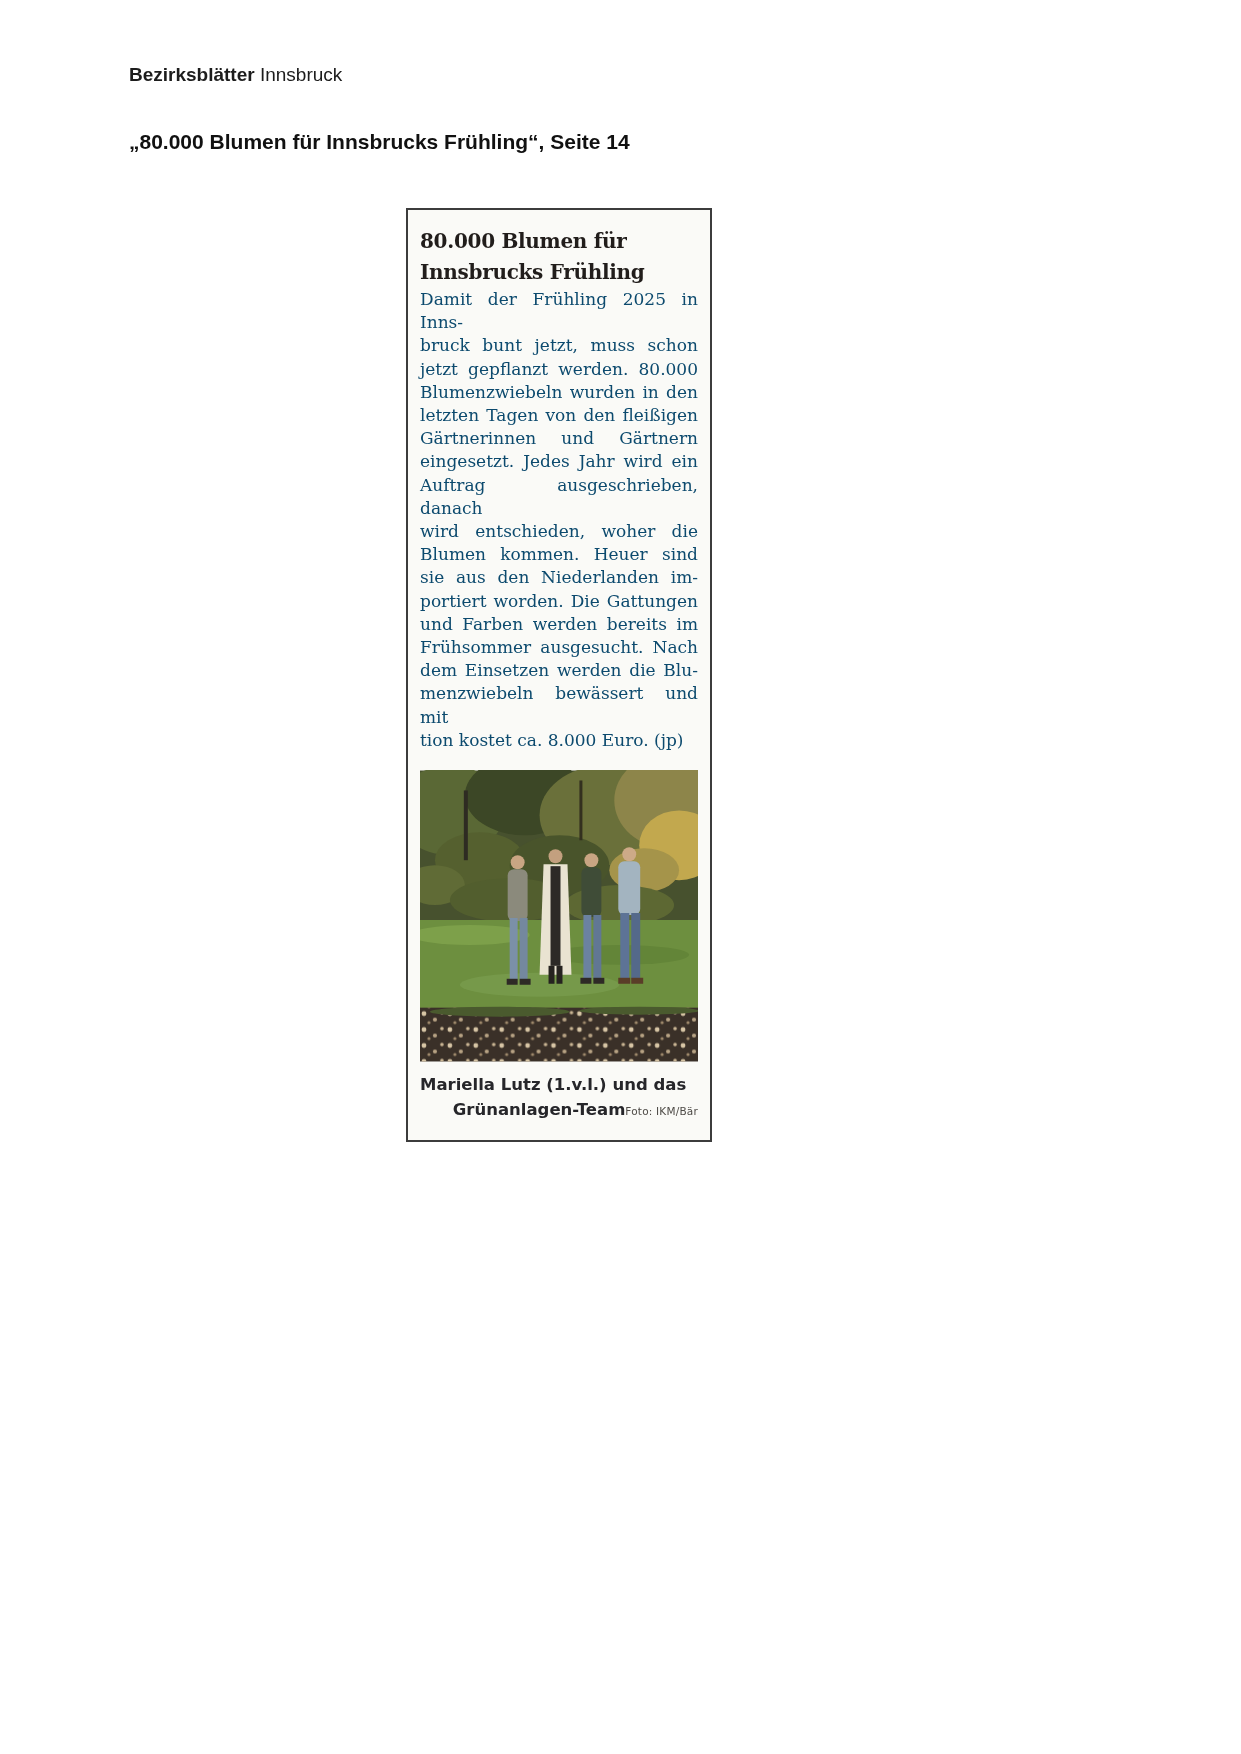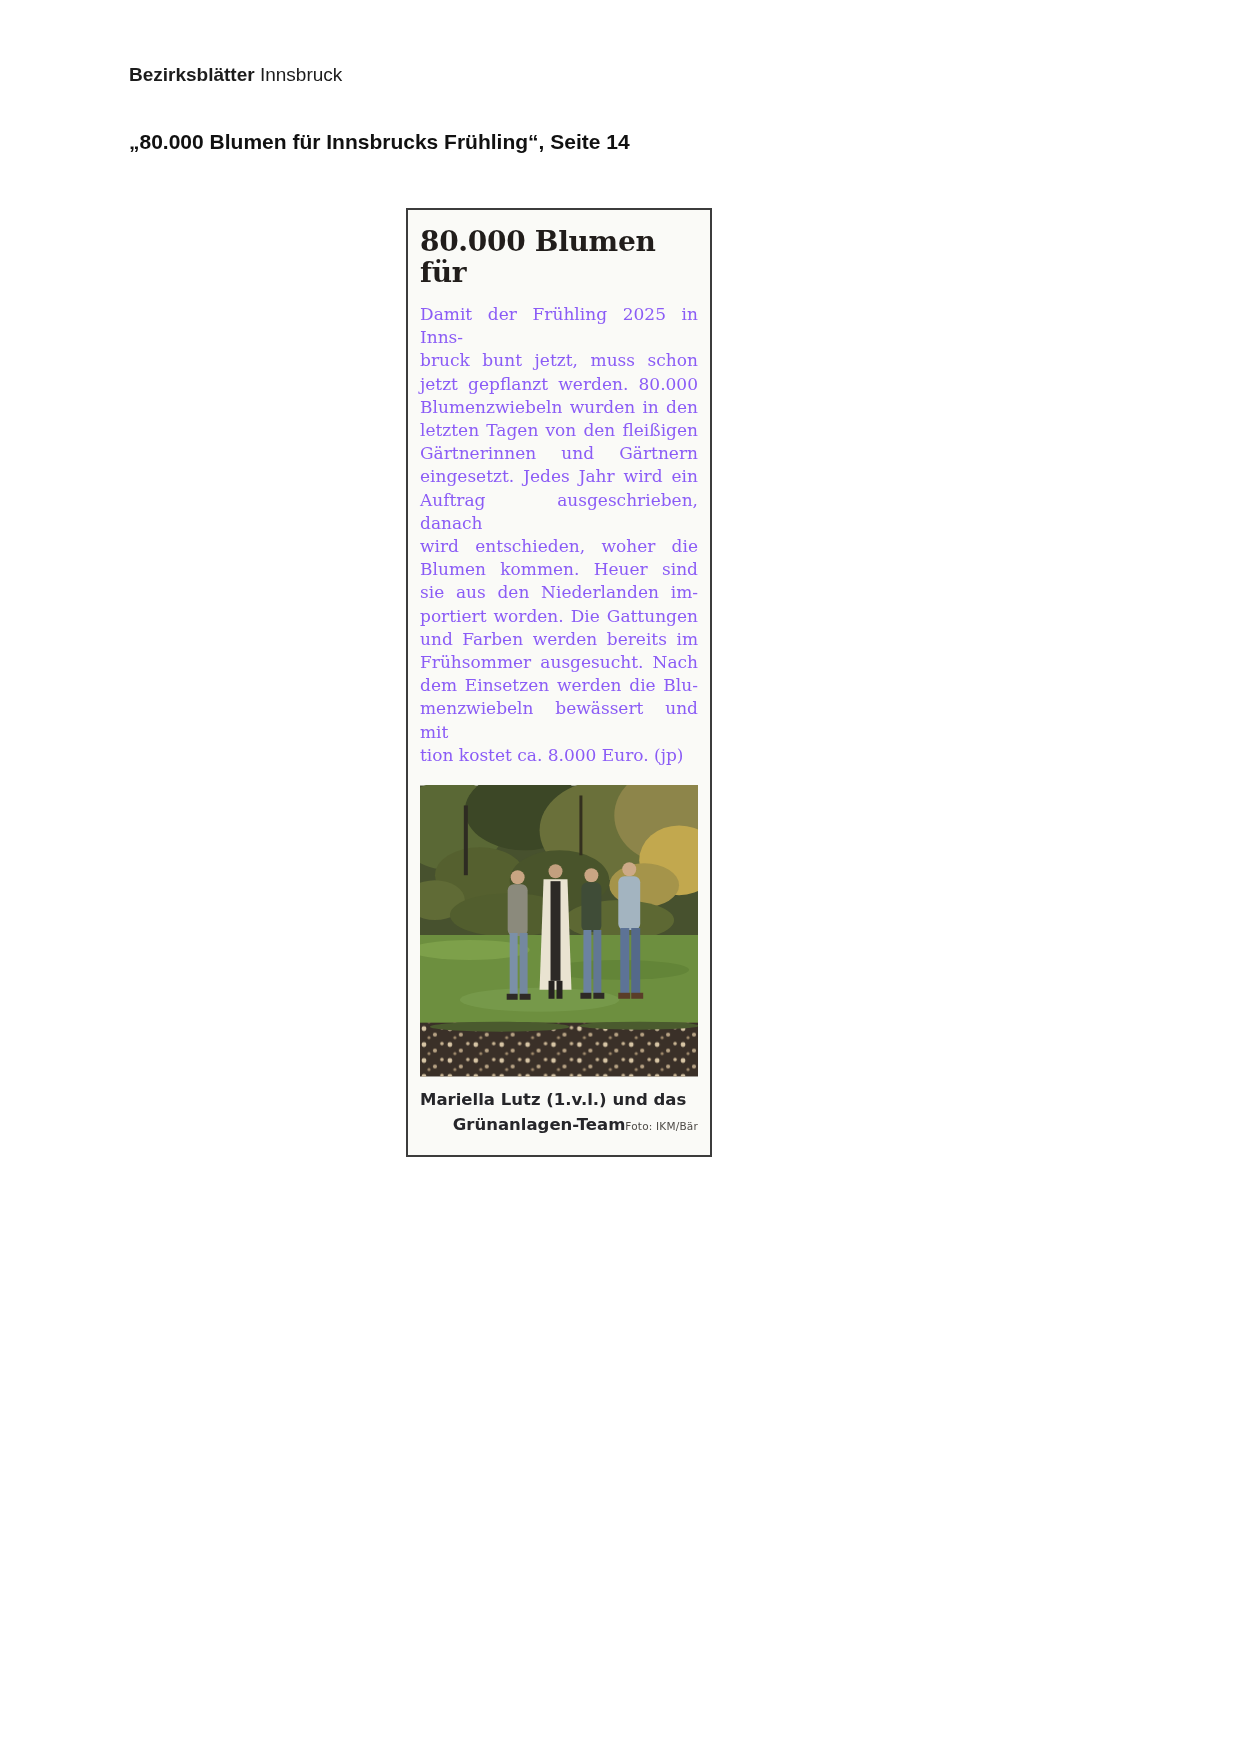--- a/index.html
+++ b/index.html
@@ -51,7 +51,7 @@
   .clip-headline {
     font-family: "DejaVu Serif", serif;
     font-weight: bold;
-    font-size: 28px;
+    font-size: 20px;
     line-height: 31px;
     color: #211d1b;
     letter-spacing: -0.3px;

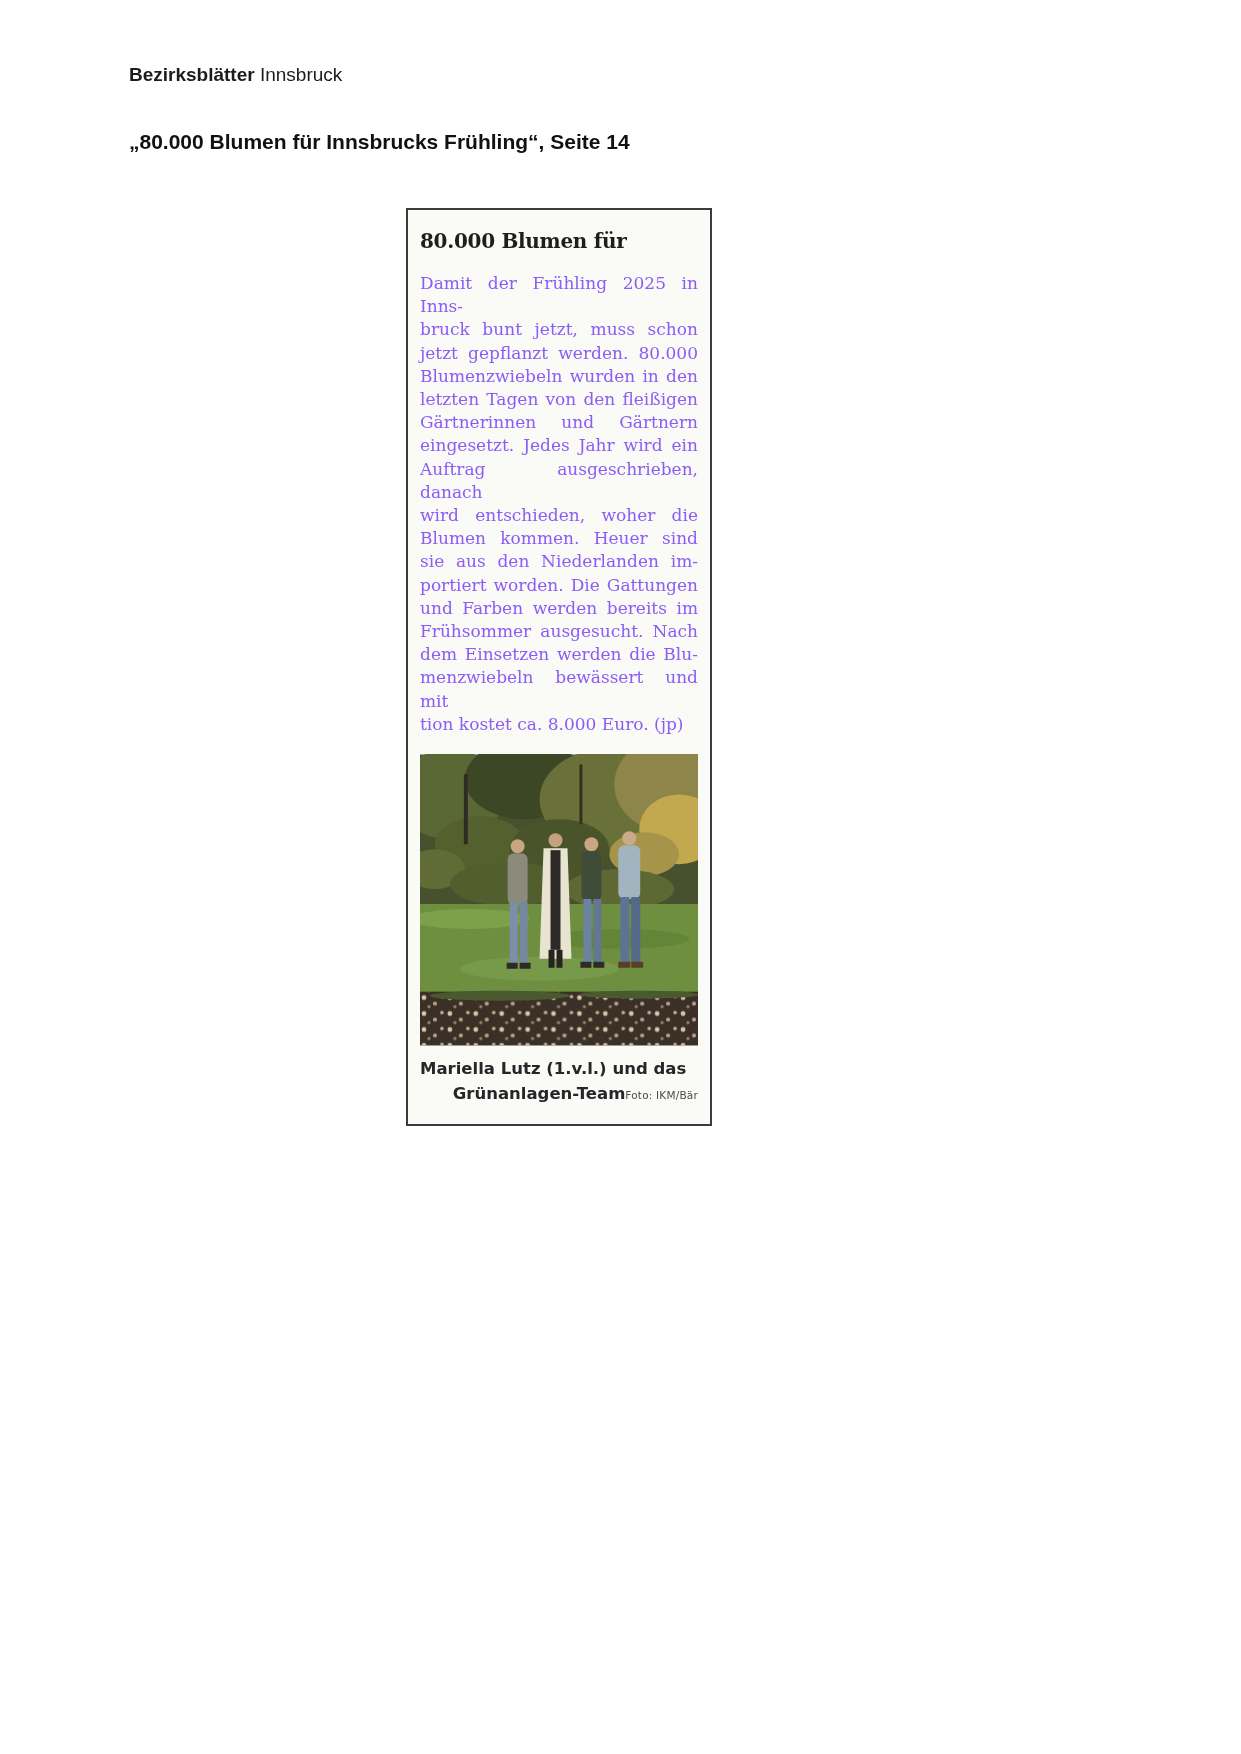--- a/index.html
+++ b/index.html
@@ -128,6 +128,7 @@
 
     <div class="clip-headline">
       <div>80.000 Blumen für</div>
+      <div>Innsbrucks Frühling</div>
     </div>
 
     <div class="clip-body">

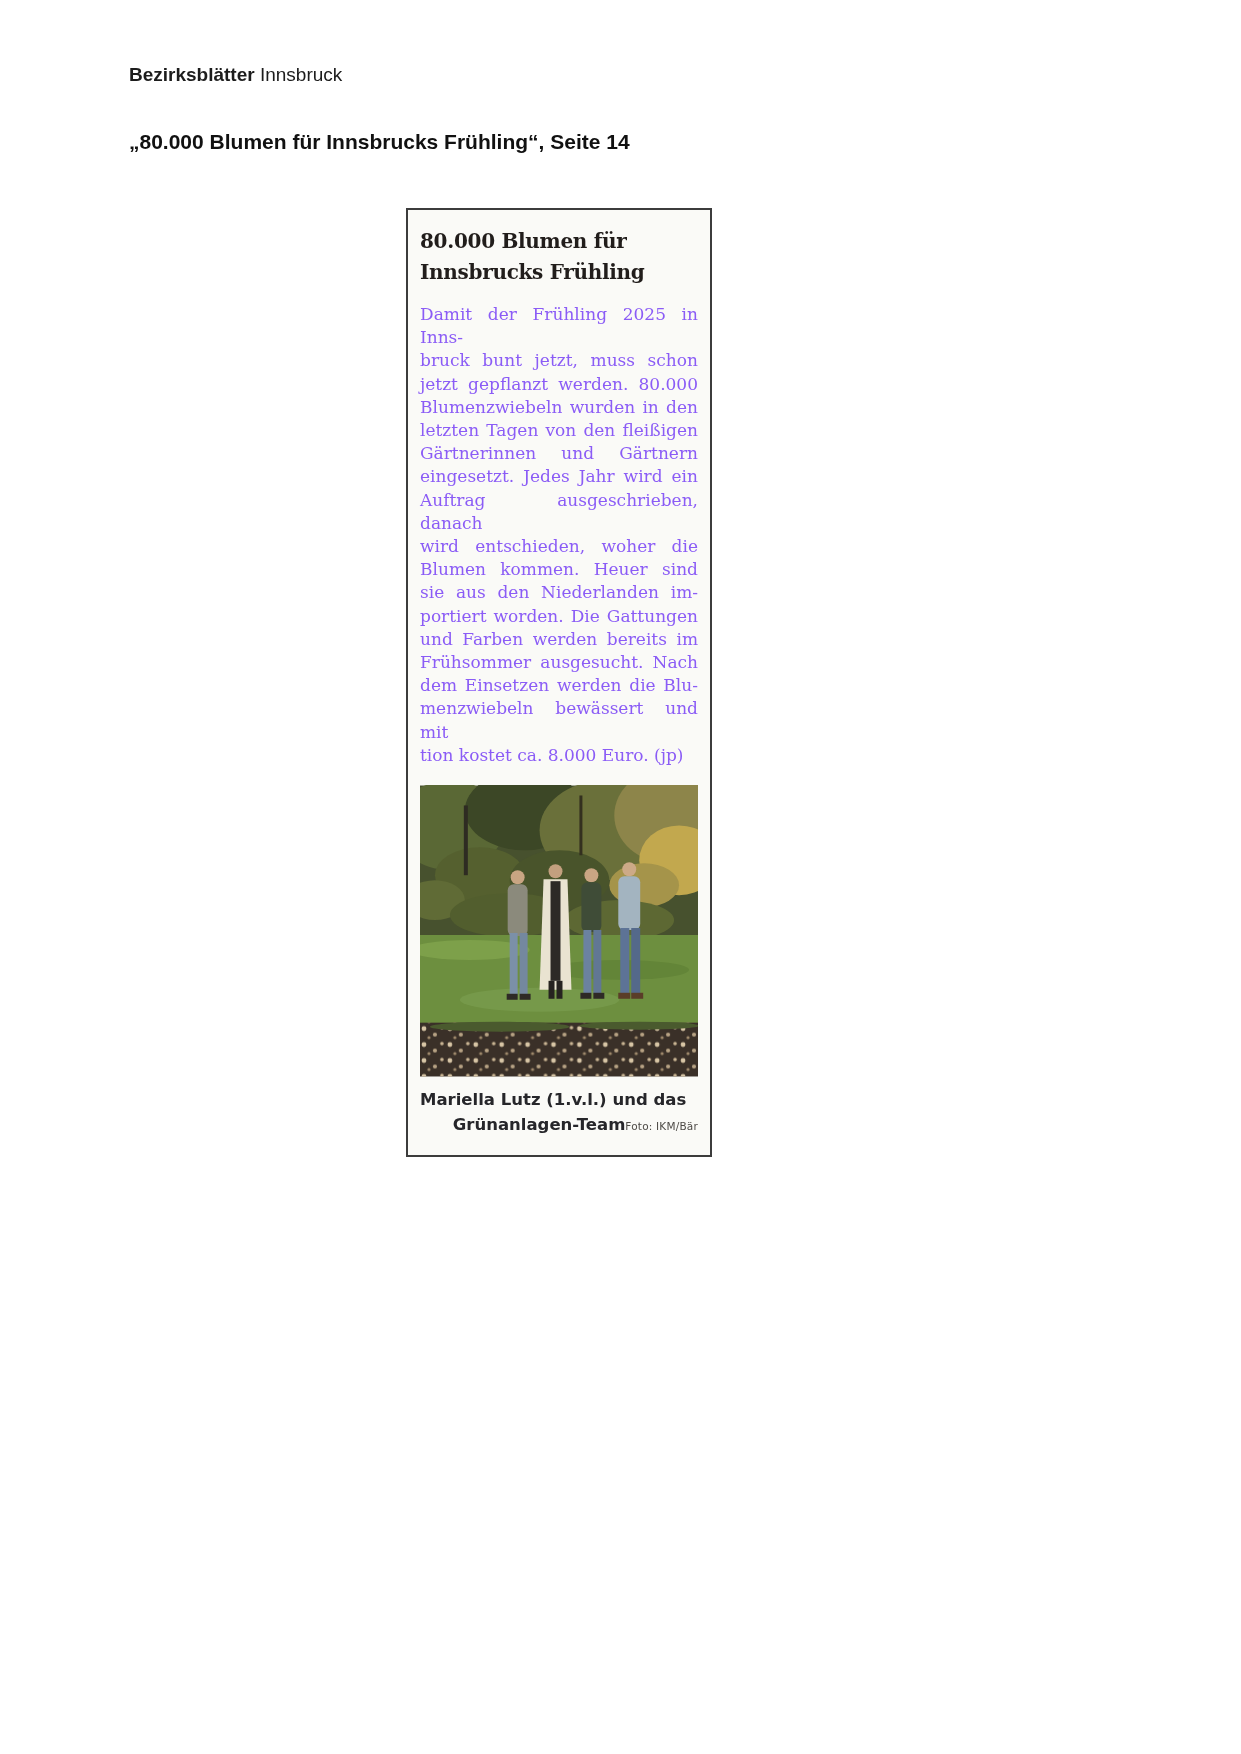--- a/index.html
+++ b/index.html
@@ -58,11 +58,10 @@
     margin-top: 4px;
   }
   .clip-body {
-    margin-top: 15px;
     font-family: "DejaVu Serif", serif;
     font-size: 17px;
     line-height: 23.2px;
-    color: #8b5cf6;
+    color: #0c4a6e;
   }
   .clip-body .body-line {
     text-align: justify;

